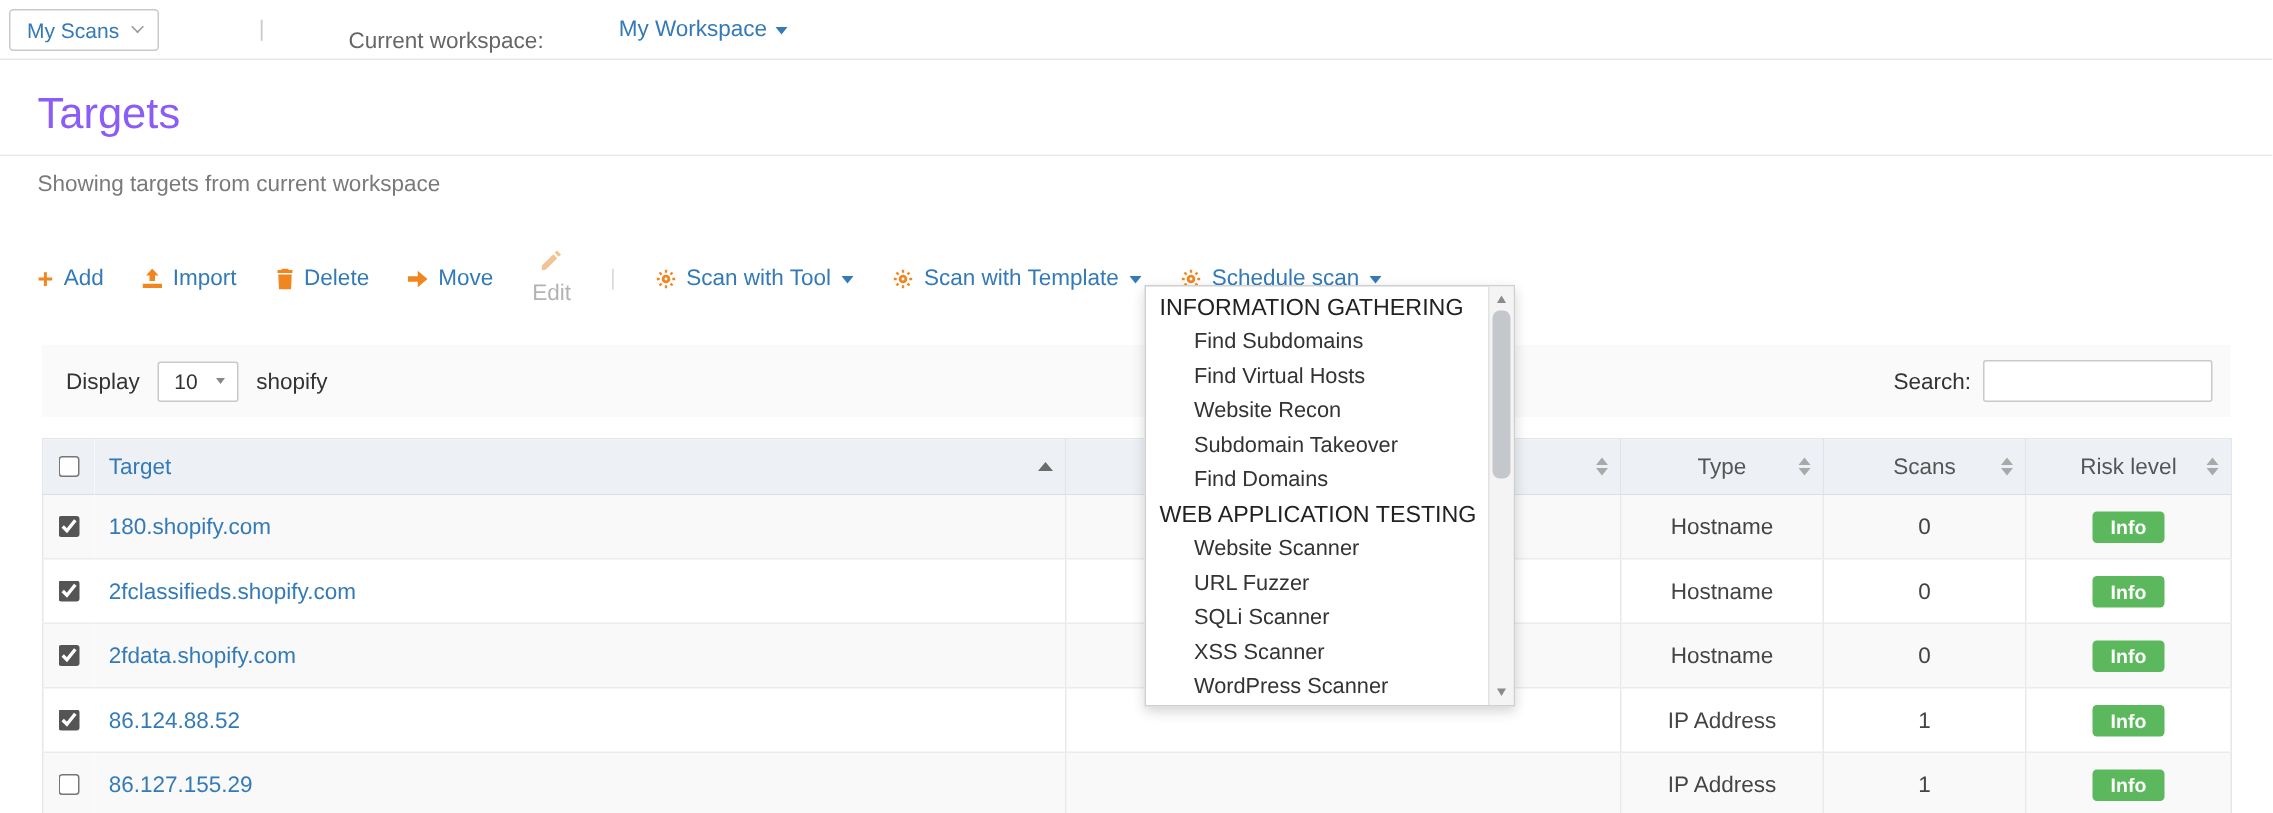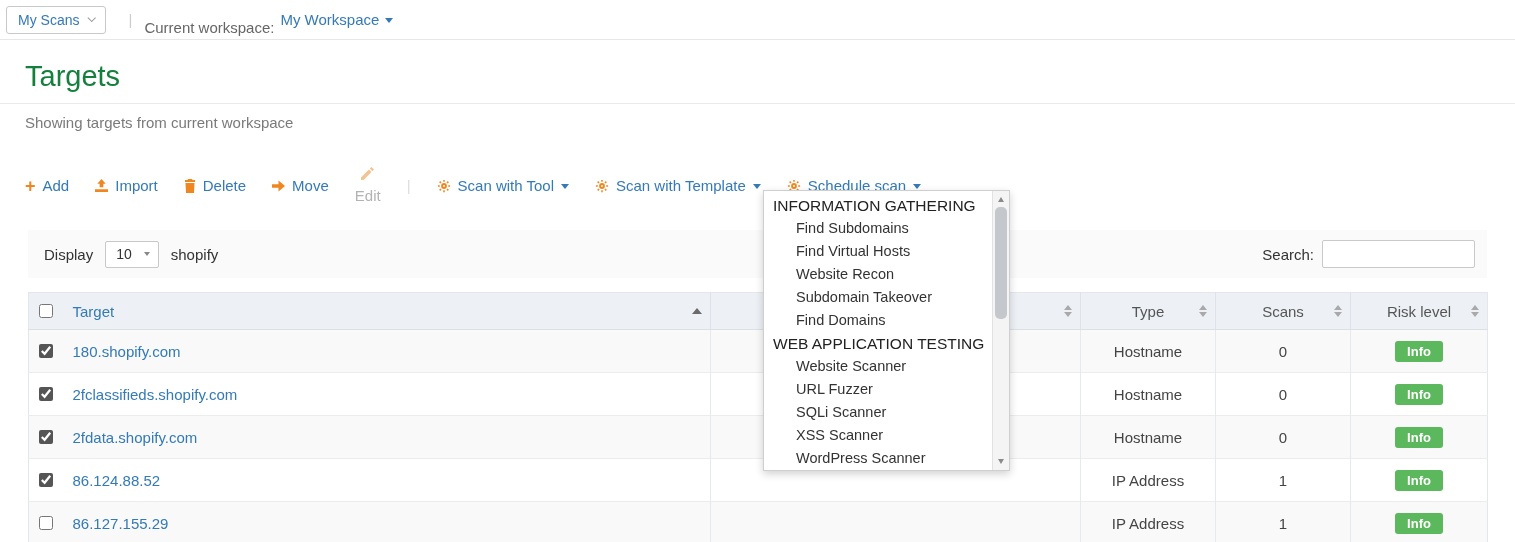--- a/index.html
+++ b/index.html
@@ -8,7 +8,7 @@
     background: #fff; color: #333; font-family: "Liberation Sans", sans-serif; font-size: 15px;
   }
   
-  .topbar { height: 40px; display: flex; align-items: center; padding-left: 6px; border-bottom: 1px solid #e7e7e7; }
+  .topbar { height: 40px; display: flex; align-items: center; padding-left: 6px; border-bottom: 1px solid #e7e7e7; gap: 44px; }
   .myscans-btn { display: inline-flex; align-items: center; gap: 9px; border: 1px solid #c9c9c9; border-radius: 3px;
     padding: 5px 11px; color: #337ab7; font-size: 14px; background: #fff; cursor: pointer; font-family: inherit; }
   .chev { width: 6px; height: 6px; border-right: 1.5px solid #999; border-bottom: 1.5px solid #999;

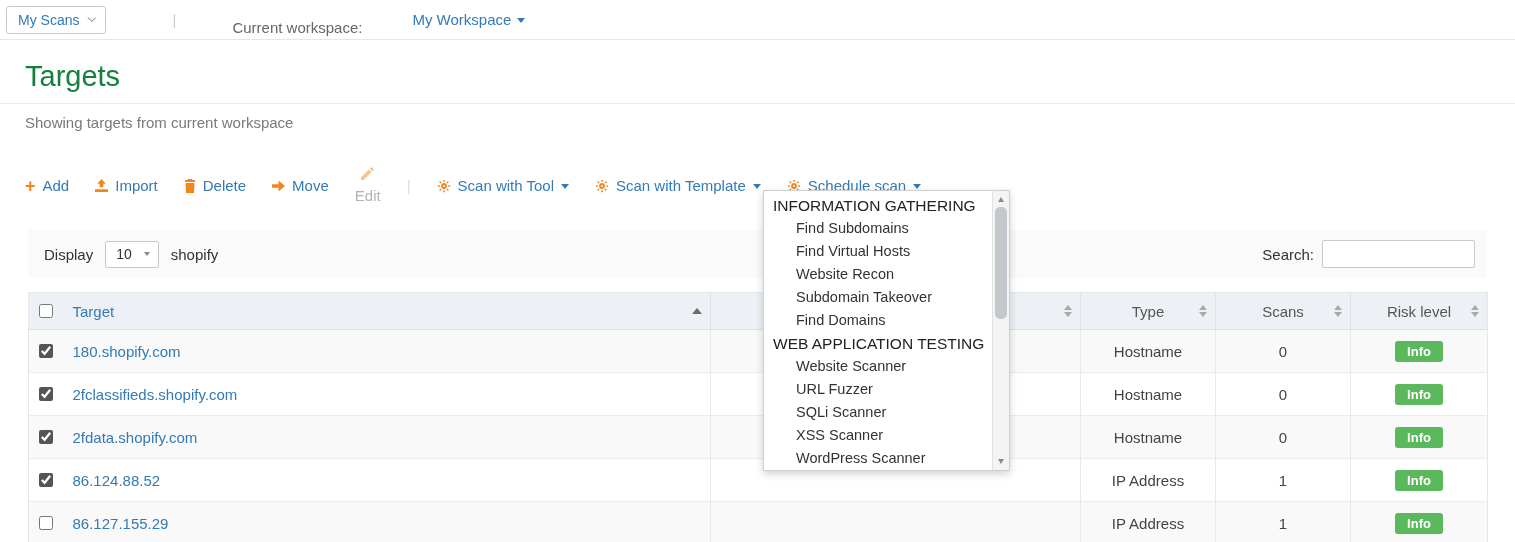--- a/index.html
+++ b/index.html
@@ -19,7 +19,7 @@
   .caret { width: 0; height: 0; border-left: 4px solid transparent; border-right: 4px solid transparent;
     border-top: 5px solid #337ab7; display: inline-block; margin-top: 2px; }
   
-  .page-title { margin: 20px 0 0 25px; font-size: 29px; font-weight: 400; color: #15803d; }
+  .page-title { margin: 20px 0 0 25px; font-size: 29px; font-weight: 400; color: #8b5cf6; }
   .rule { border: none; border-top: 1px solid #eaeaea; margin: 10px 0 0 0; }
   .subtitle { margin: 10px 0 0 25px; color: #7a7a7a; }
   

